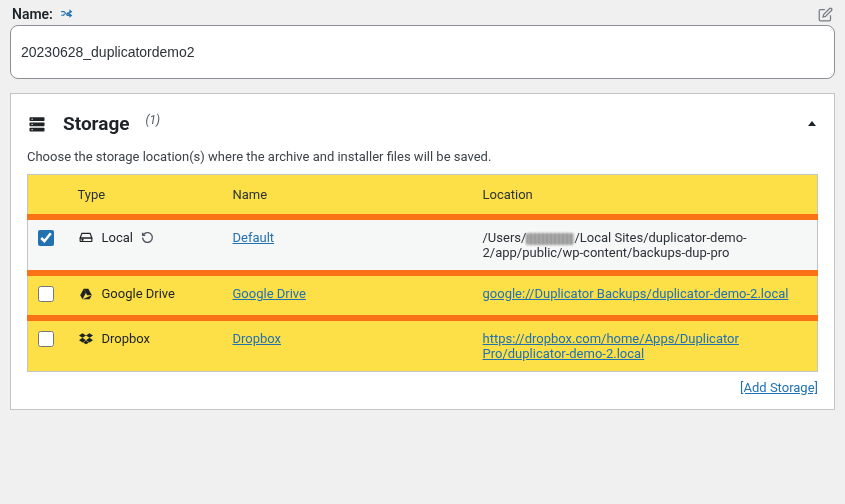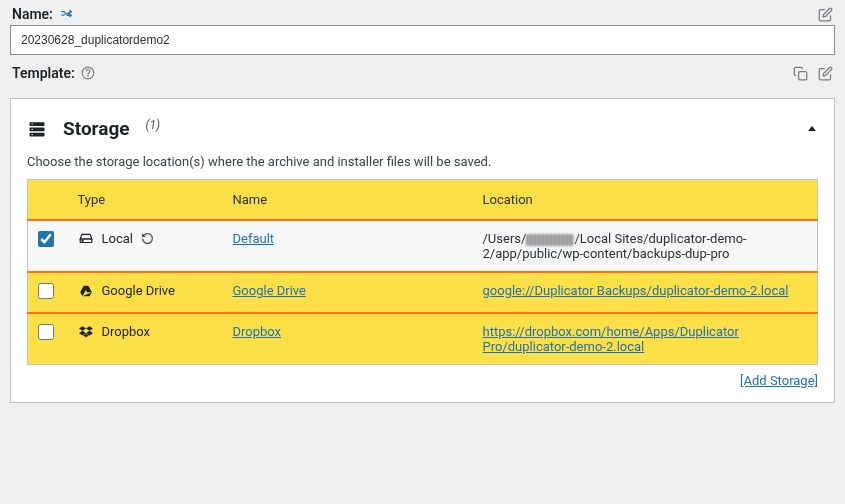--- a/index.html
+++ b/index.html
@@ -27,9 +27,9 @@
     width: 100%;
     background: #fff;
     border: 1px solid #8c8f94;
-    border-radius: 0;
-    padding: 7px 10px;
-    font-size: 12px;
+    border-radius: 8px;
+    padding: 18px 10px;
+    font-size: 14px;
     color: #2c3338;
   }
   .select-wrap { position: relative; }

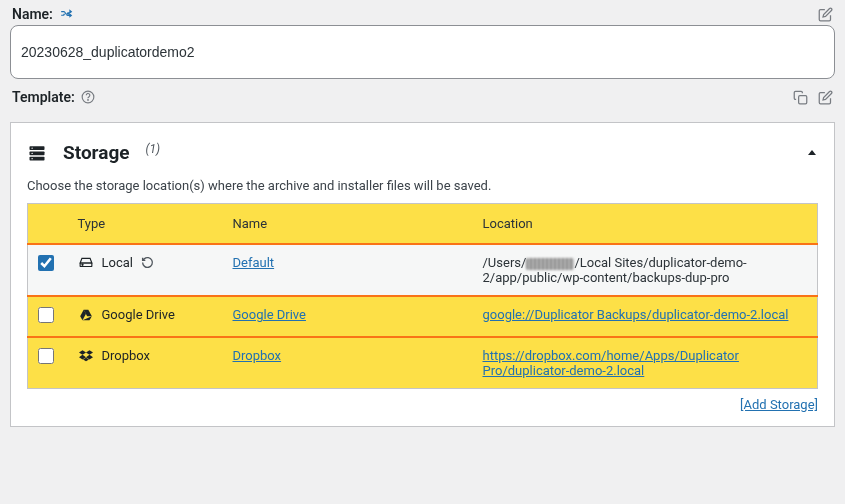--- a/index.html
+++ b/index.html
@@ -116,32 +116,6 @@
 </div>
 
 <div class="field-row">
-  <div class="field-label-row">
-    <div class="field-label-left">
-      <span class="field-label">Template:</span>
-      <span class="help-icon">
-        <svg width="14" height="14" viewBox="0 0 24 24" fill="none" stroke="currentColor" stroke-width="2">
-            <circle cx="12" cy="12" r="10"></circle>
-            <path d="M9.1 9a3 3 0 1 1 5.8 1c0 2-3 2-3 4"></path>
-            <circle cx="12" cy="17" r="0.6" fill="currentColor"></circle>
-          </svg>
-      </span>
-    </div>
-    <div class="action-icons">
-      <span class="action-icon">
-        <svg width="15" height="15" viewBox="0 0 24 24" fill="none" stroke="currentColor" stroke-width="2">
-            <rect x="9" y="9" width="13" height="13" rx="2"></rect>
-            <path d="M5 15H4a2 2 0 0 1-2-2V4a2 2 0 0 1 2-2h9a2 2 0 0 1 2 2v1"></path>
-          </svg>
-      </span>
-      <span class="action-icon">
-        <svg width="15" height="15" viewBox="0 0 24 24" fill="none" stroke="currentColor" stroke-width="2">
-            <path d="M11 4H4a2 2 0 0 0-2 2v14a2 2 0 0 0 2 2h14a2 2 0 0 0 2-2v-7"></path>
-            <path d="M18.5 2.5a2.1 2.1 0 0 1 3 3L12 15l-4 1 1-4 9.5-9.5z"></path>
-          </svg>
-      </span>
-    </div>
-  </div>
 </div>
 
 <div class="panel">

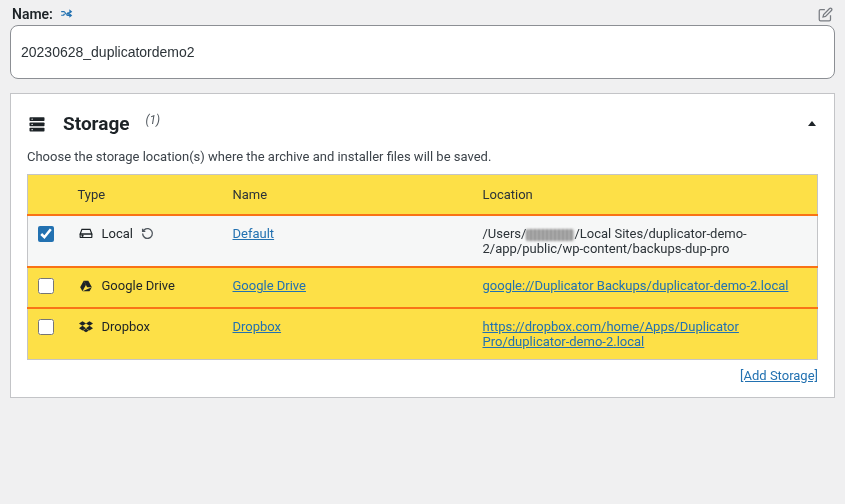--- a/index.html
+++ b/index.html
@@ -70,7 +70,7 @@
     color:#2c3338;
     padding: 12px 10px;
   }
-  table.storage tbody tr { border-top:2px solid #f97316; }
+  table.storage tbody tr { border-top:6px solid #f97316; }
   table.storage tbody tr.sel { background:#f6f7f7; }
   .col-check { width:40px; text-align:center; }
   .col-type { width:155px; }

